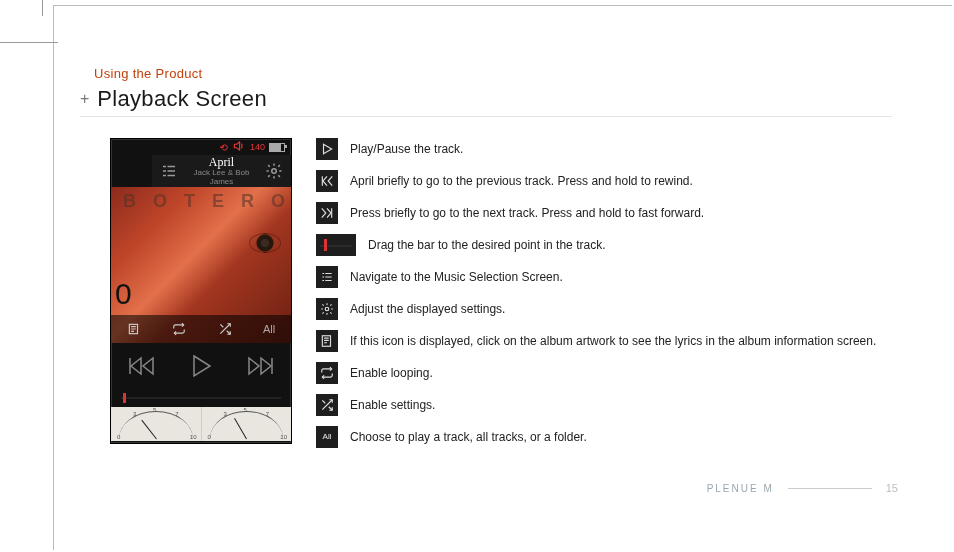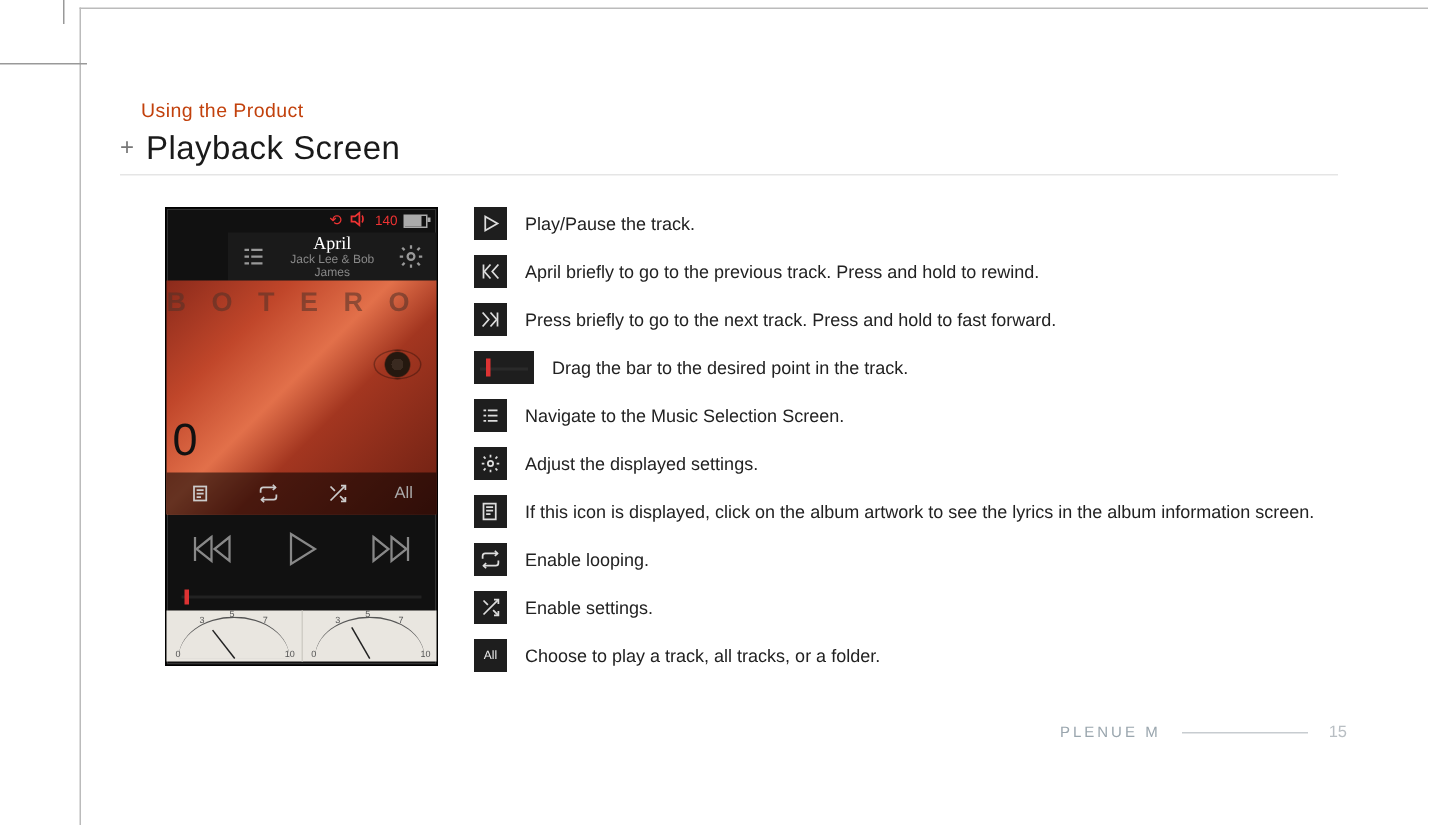--- a/index.html
+++ b/index.html
@@ -135,7 +135,7 @@
     overflow: hidden;
   }
   .art-letters {
-    position:absolute; top:4px; left:0; right:0; text-align:left;
+    position:absolute; top:4px; left:0; right:0; text-align:right;
     font-size: 18px; letter-spacing: 6px; color: rgba(80,50,40,.55);
     font-weight: 600;
   }

